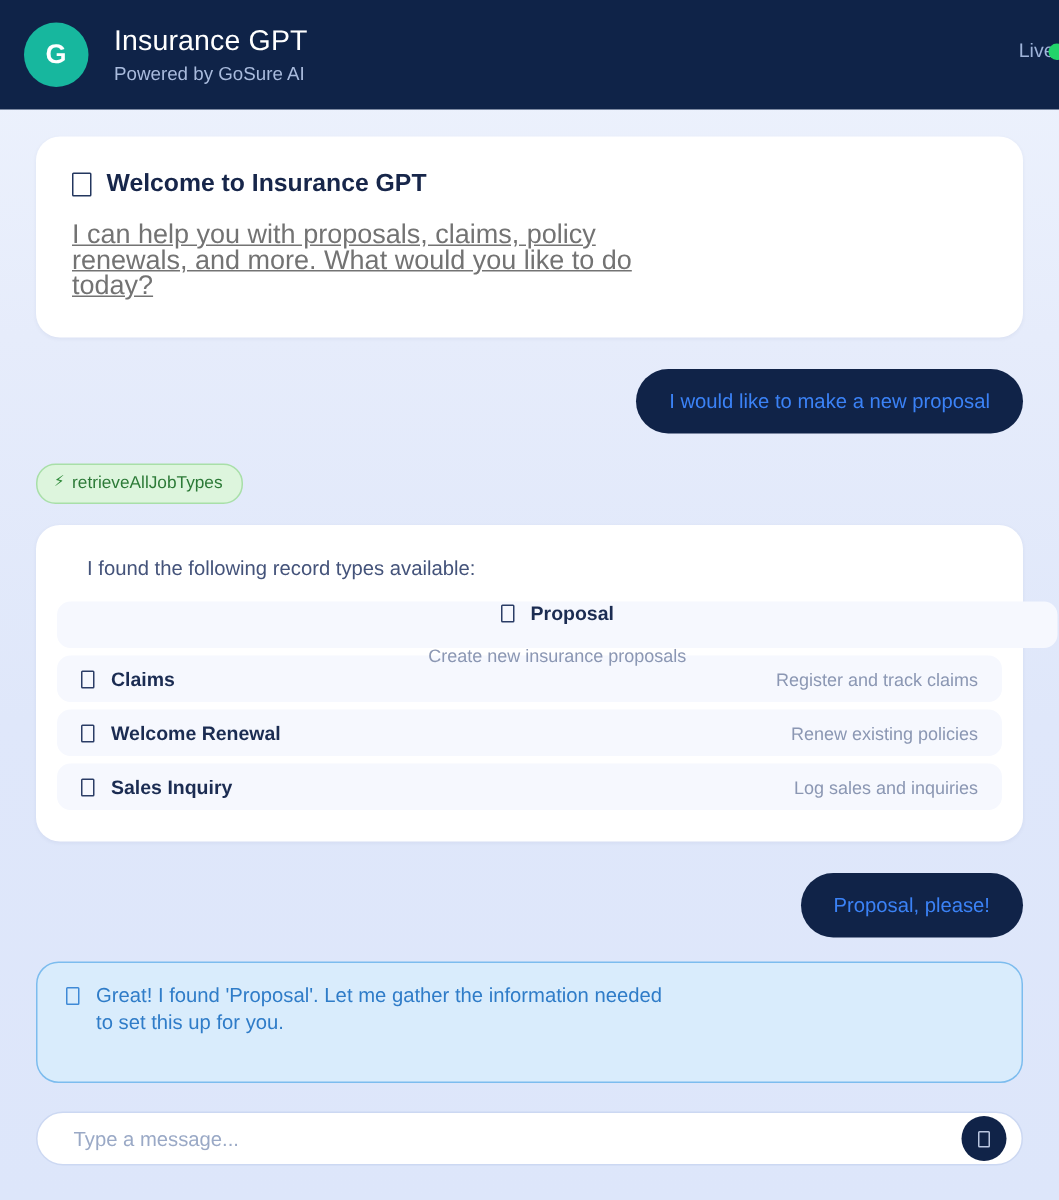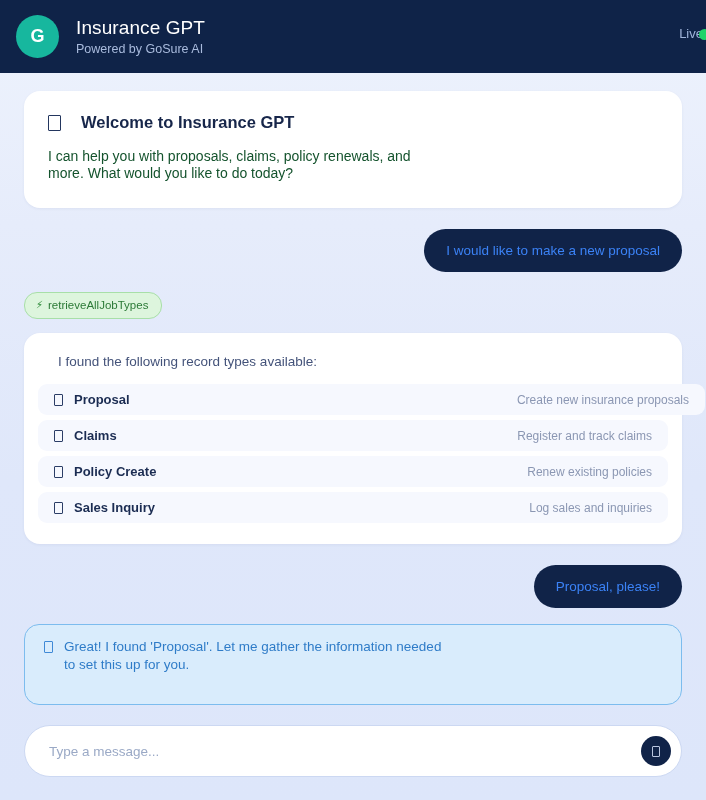--- a/index.html
+++ b/index.html
@@ -113,7 +113,7 @@
   .welcome-head {
     display: flex;
     align-items: center;
-    gap: 20px;
+    gap: 10px;
     margin-bottom: 16px;
   }
   .welcome-icon {

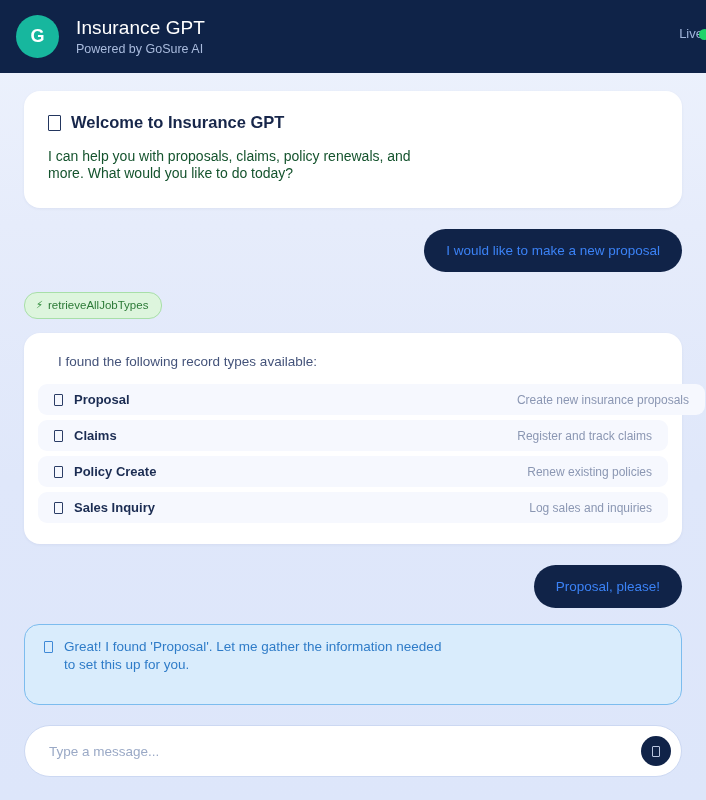--- a/index.html
+++ b/index.html
@@ -132,10 +132,11 @@
     color: #17264a;
   }
   .welcome-body {
-    font-size: 14px;
-    color: #14532d;
+    font-size: 18px;
+    color: #737373;
     line-height: 17px;
     max-width: 380px;
+    text-decoration: underline;
   }
 
   .row-user {

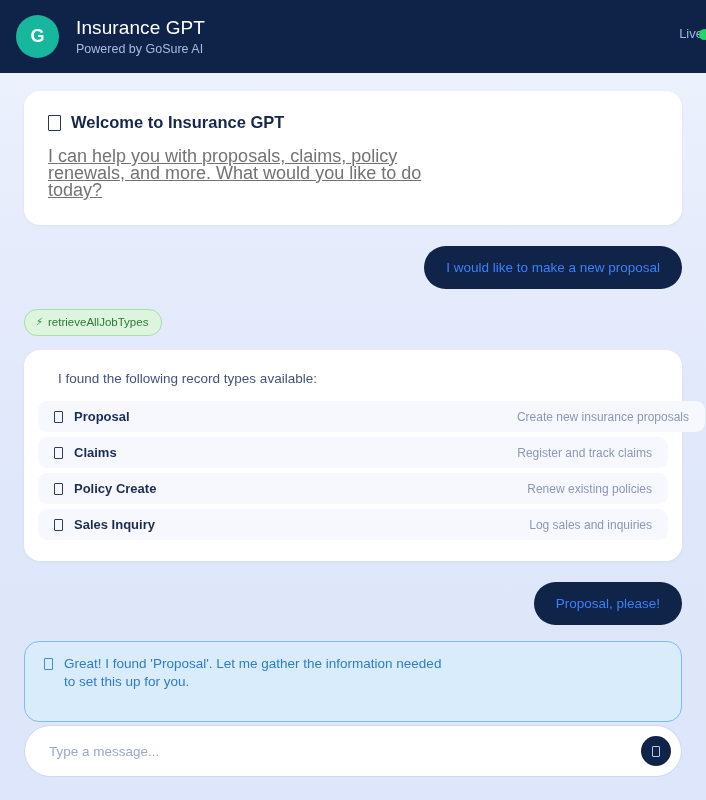--- a/index.html
+++ b/index.html
@@ -204,6 +204,7 @@
   }
   .record-row.overflow {
     margin-right: -23px;
+    flex-direction: column;
   }
   .record-left {
     display: flex;

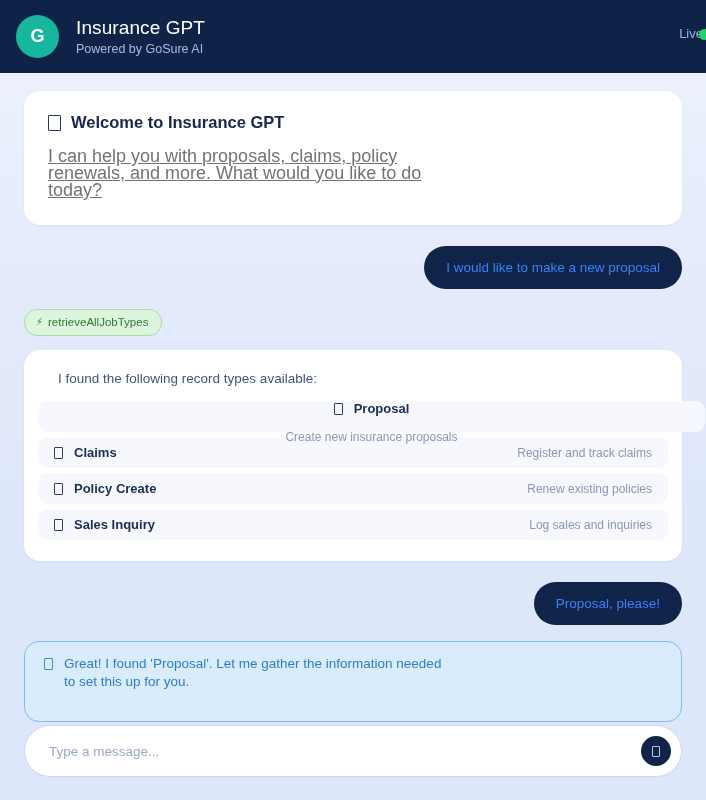--- a/index.html
+++ b/index.html
@@ -370,7 +370,7 @@
       <div class="record-row">
         <div class="record-left">
           <span class="record-box-icon"></span>
-          <span class="record-label">Policy Create</span>
+          <span class="record-label">Welcome Renewal</span>
         </div>
         <span class="record-desc">Renew existing policies</span>
       </div>

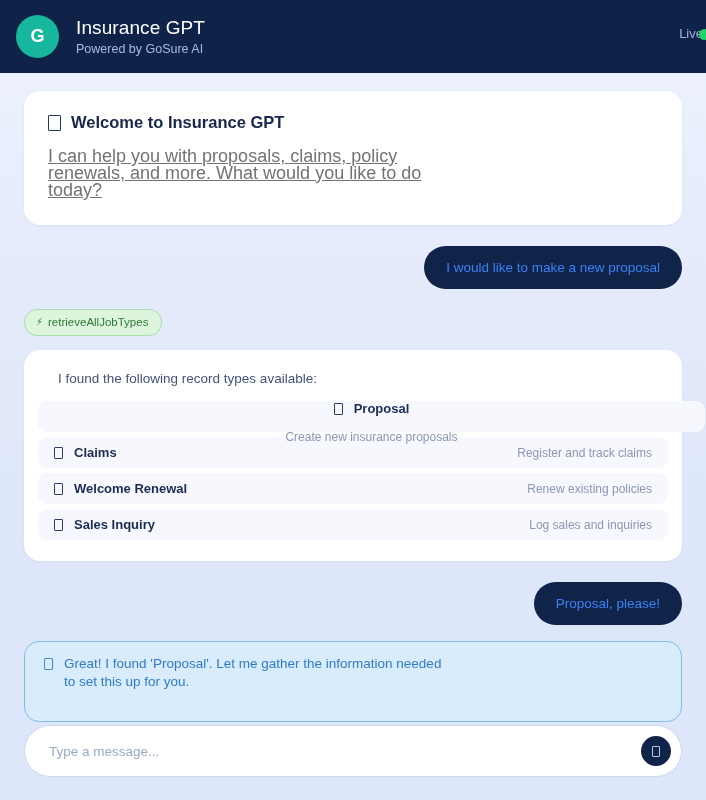--- a/index.html
+++ b/index.html
@@ -270,7 +270,7 @@
     background: #ffffff;
     border: 1px solid #ccd8f2;
     border-radius: 26px;
-    height: 52px;
+    height: 36px;
     display: flex;
     align-items: center;
     padding: 0 58px 0 24px;

